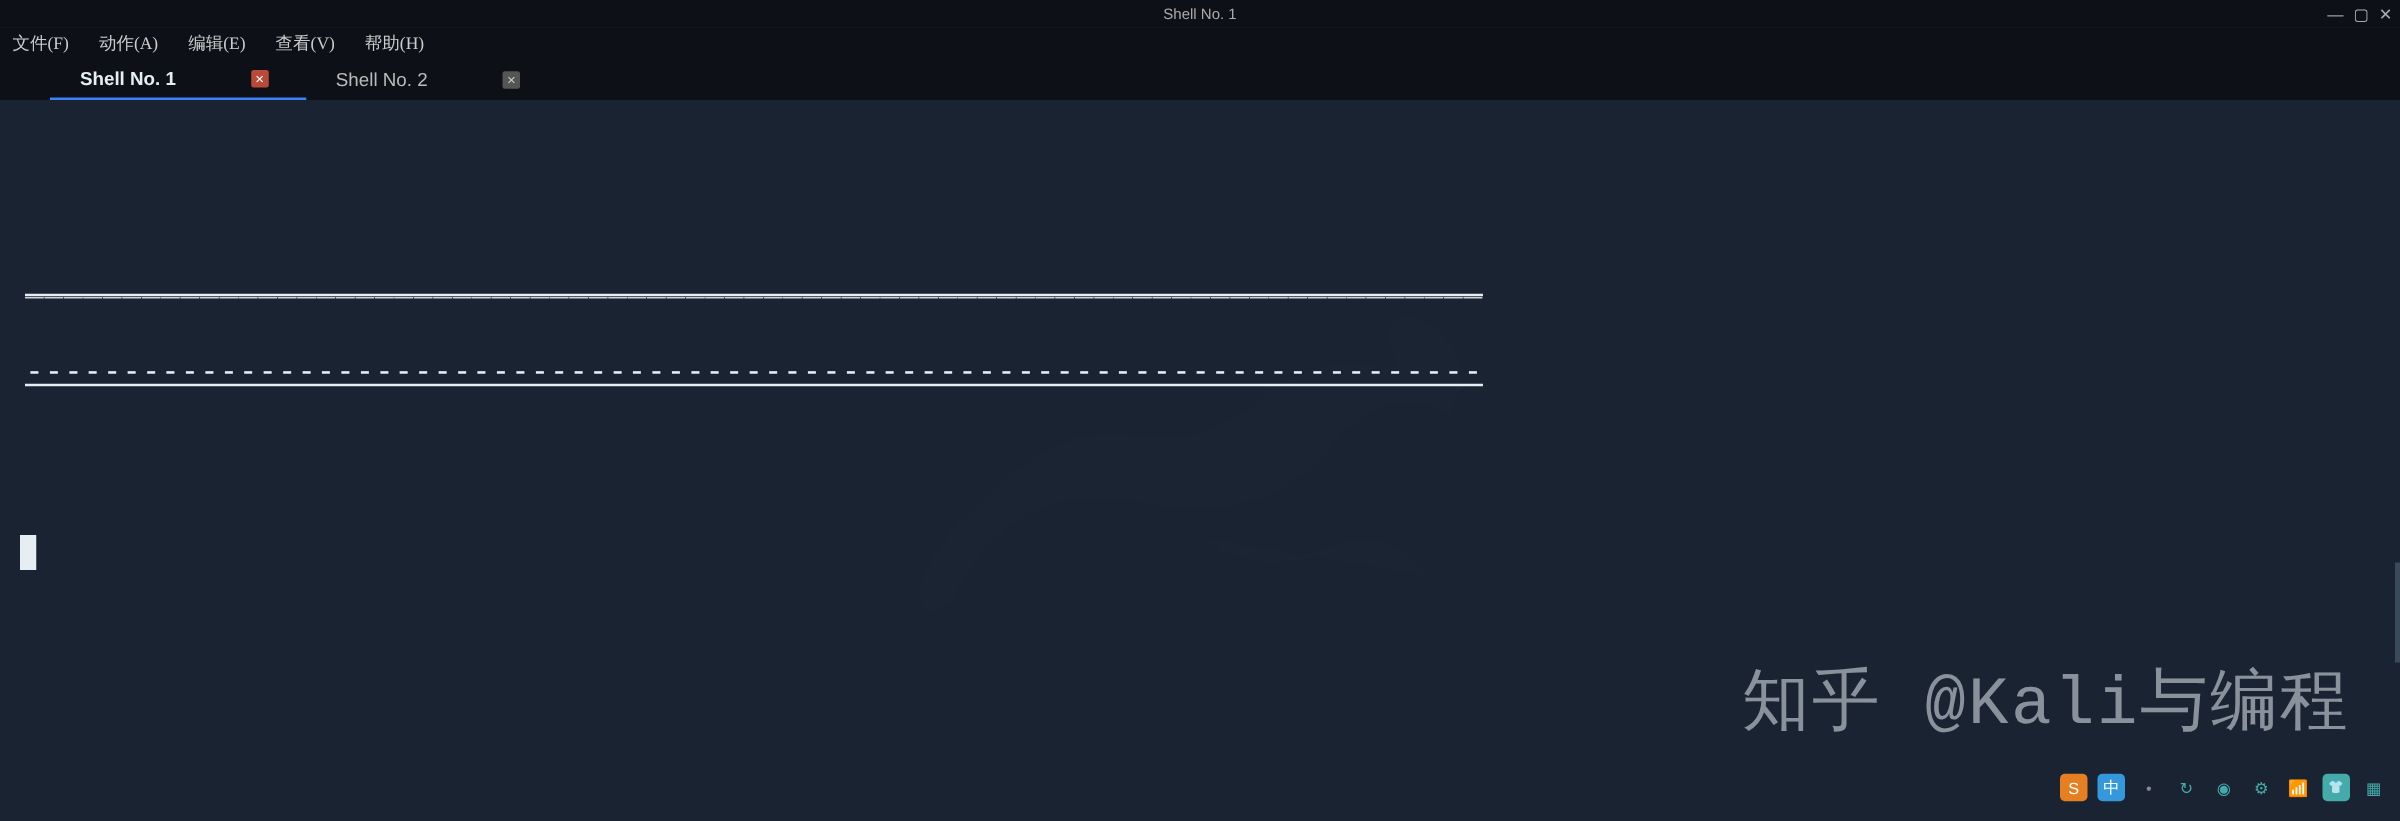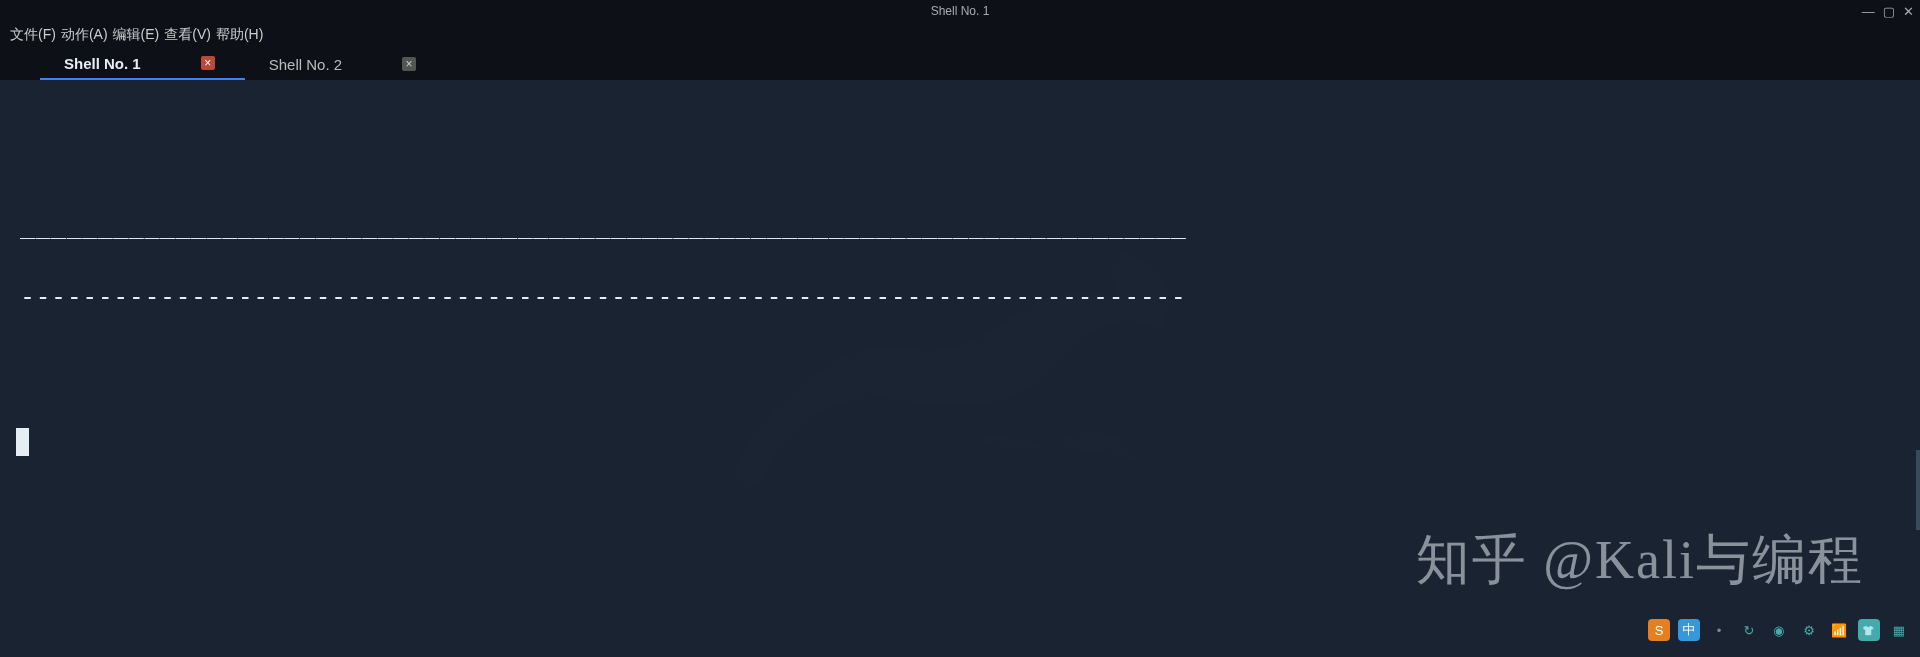--- a/index.html
+++ b/index.html
@@ -38,9 +38,9 @@
   display: flex;
   align-items: center;
   padding: 0 10px;
-  gap: 5px;
+  gap: 24px;
   font-size: 14px;
-  font-family: Liberation Sans, sans-serif;
+  font-family: Liberation Serif, serif;
   color: #ccc;
 }
 .menubar span { cursor: pointer; }

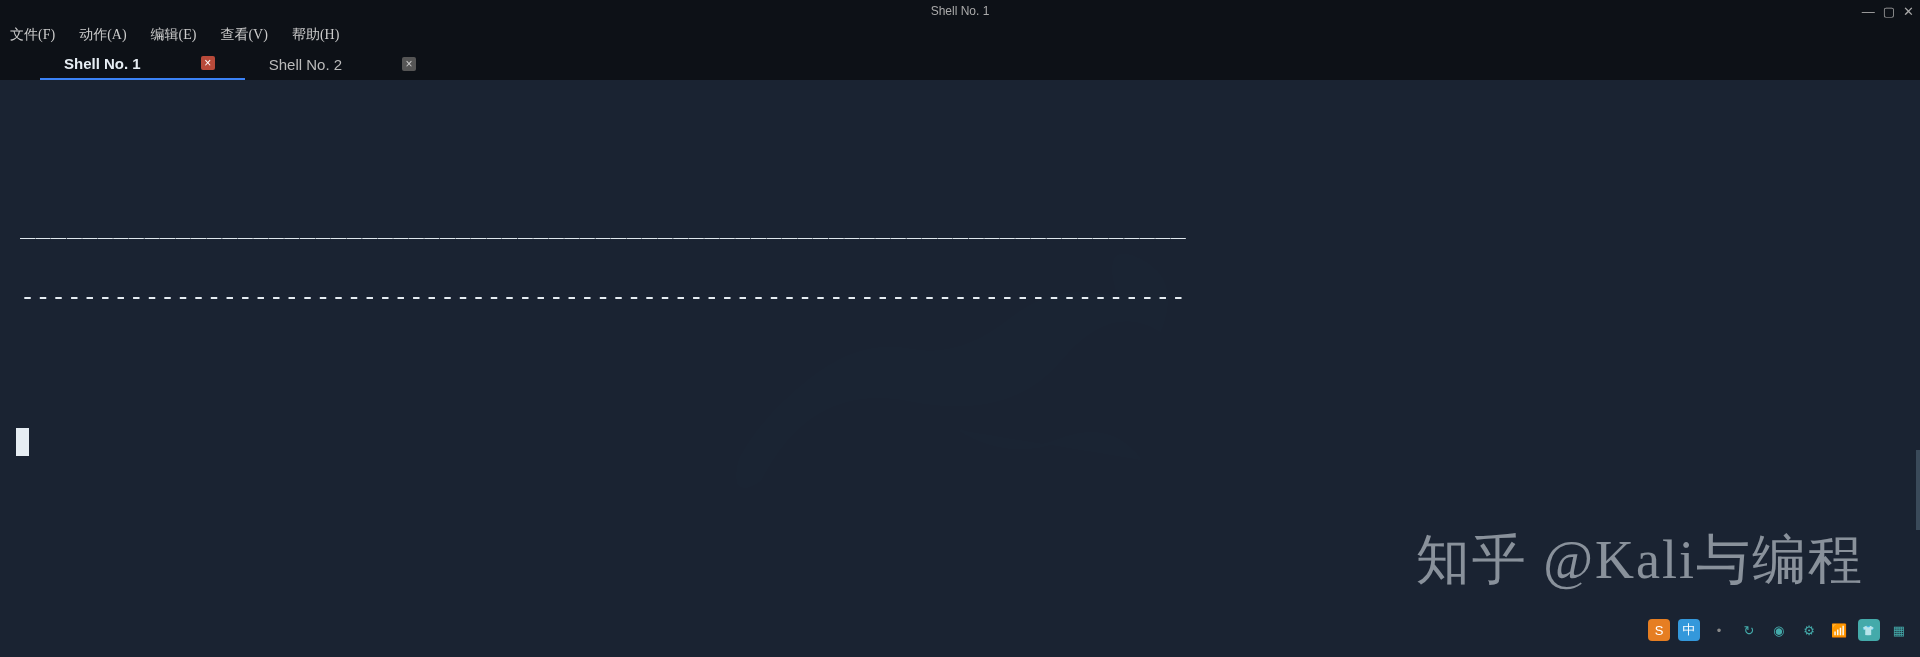--- a/index.html
+++ b/index.html
@@ -101,6 +101,7 @@
   color: #e6edf3;
   overflow: hidden;
   white-space: nowrap;
+  text-decoration: underline;
 }
 .cursor-block {
   display: inline-block;

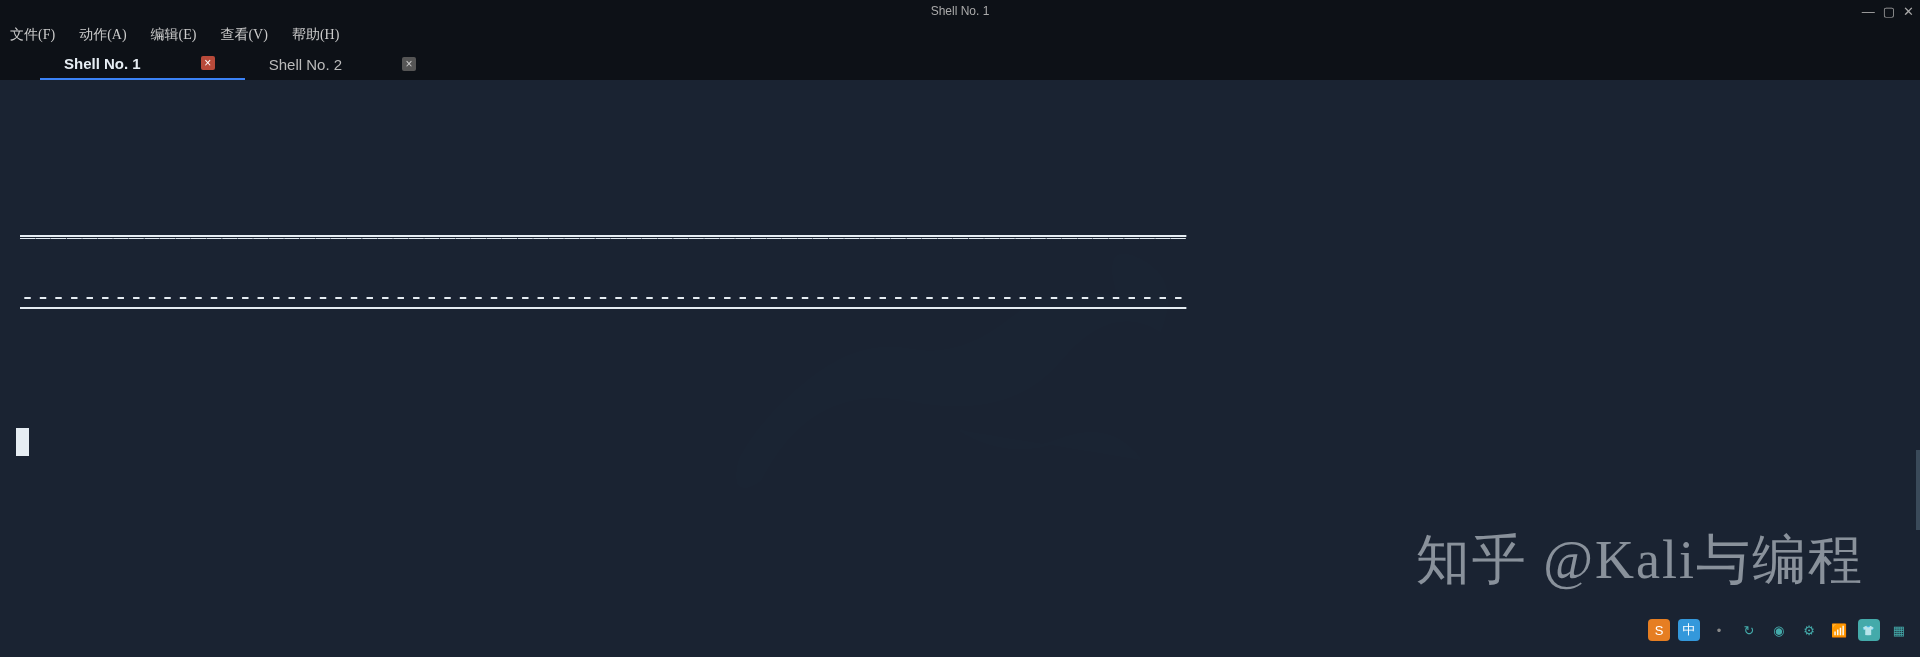--- a/index.html
+++ b/index.html
@@ -121,9 +121,9 @@
 }
 .watermark {
   position: absolute;
-  right: 56px;
+  right: 40px;
   bottom: 60px;
-  font-family: Liberation Serif, serif;
+  font-family: Liberation Mono, monospace;
   font-size: 54px;
   color: rgba(230,237,243,0.55);
   letter-spacing: 2px;

